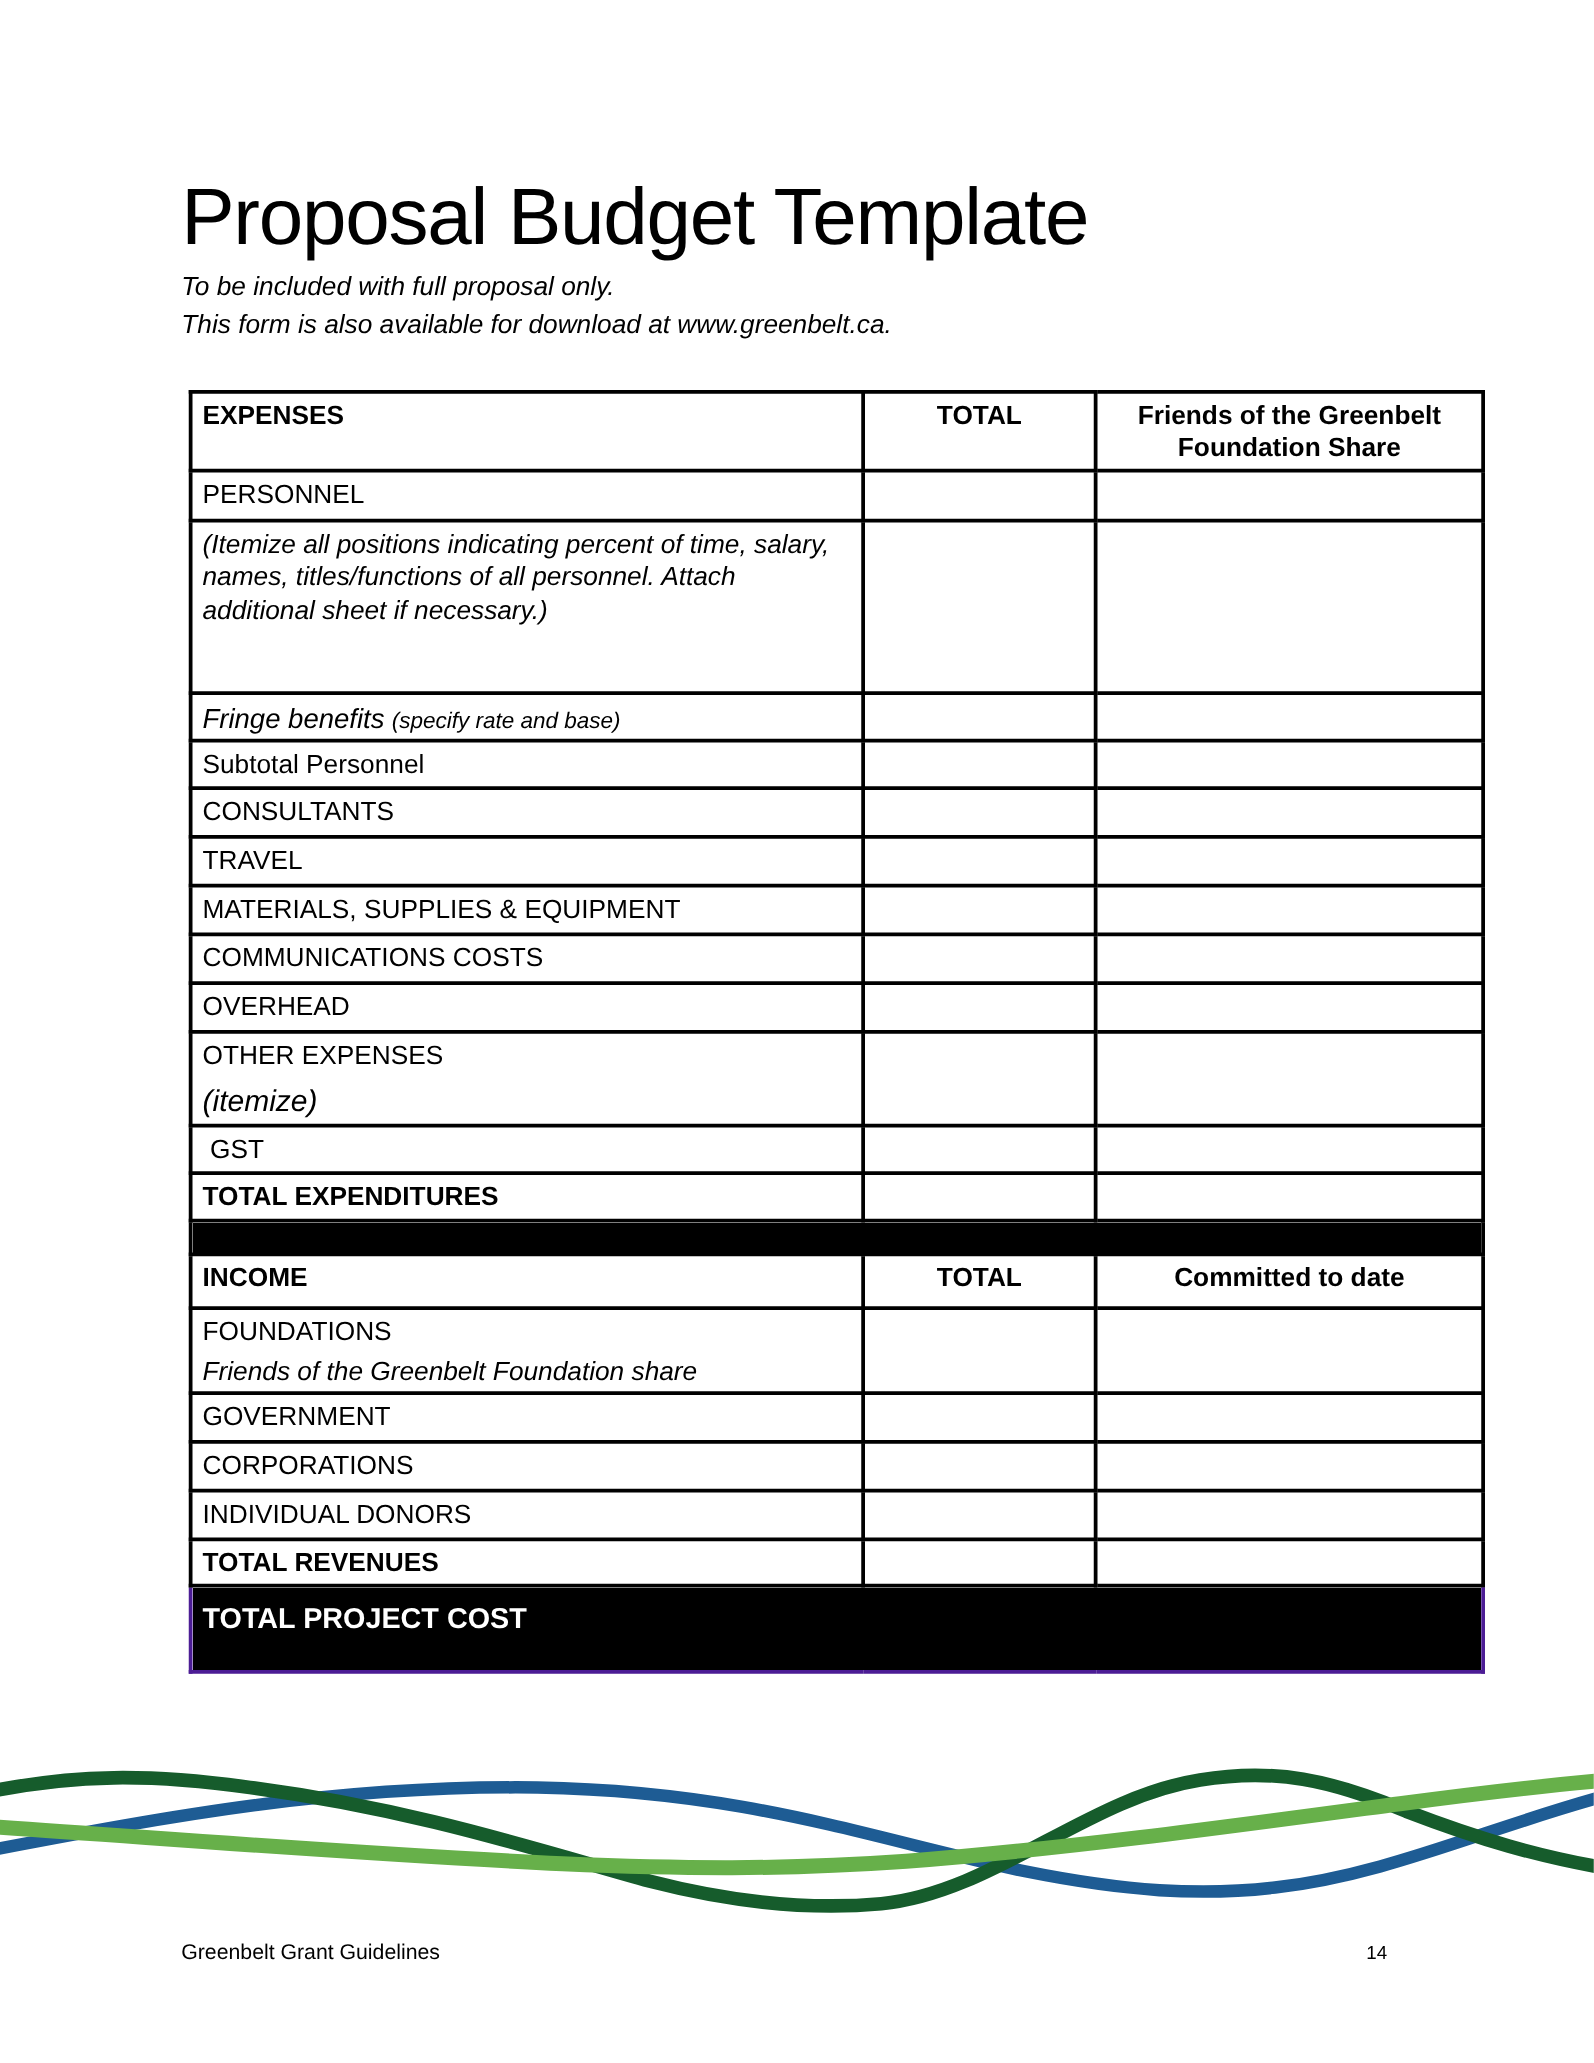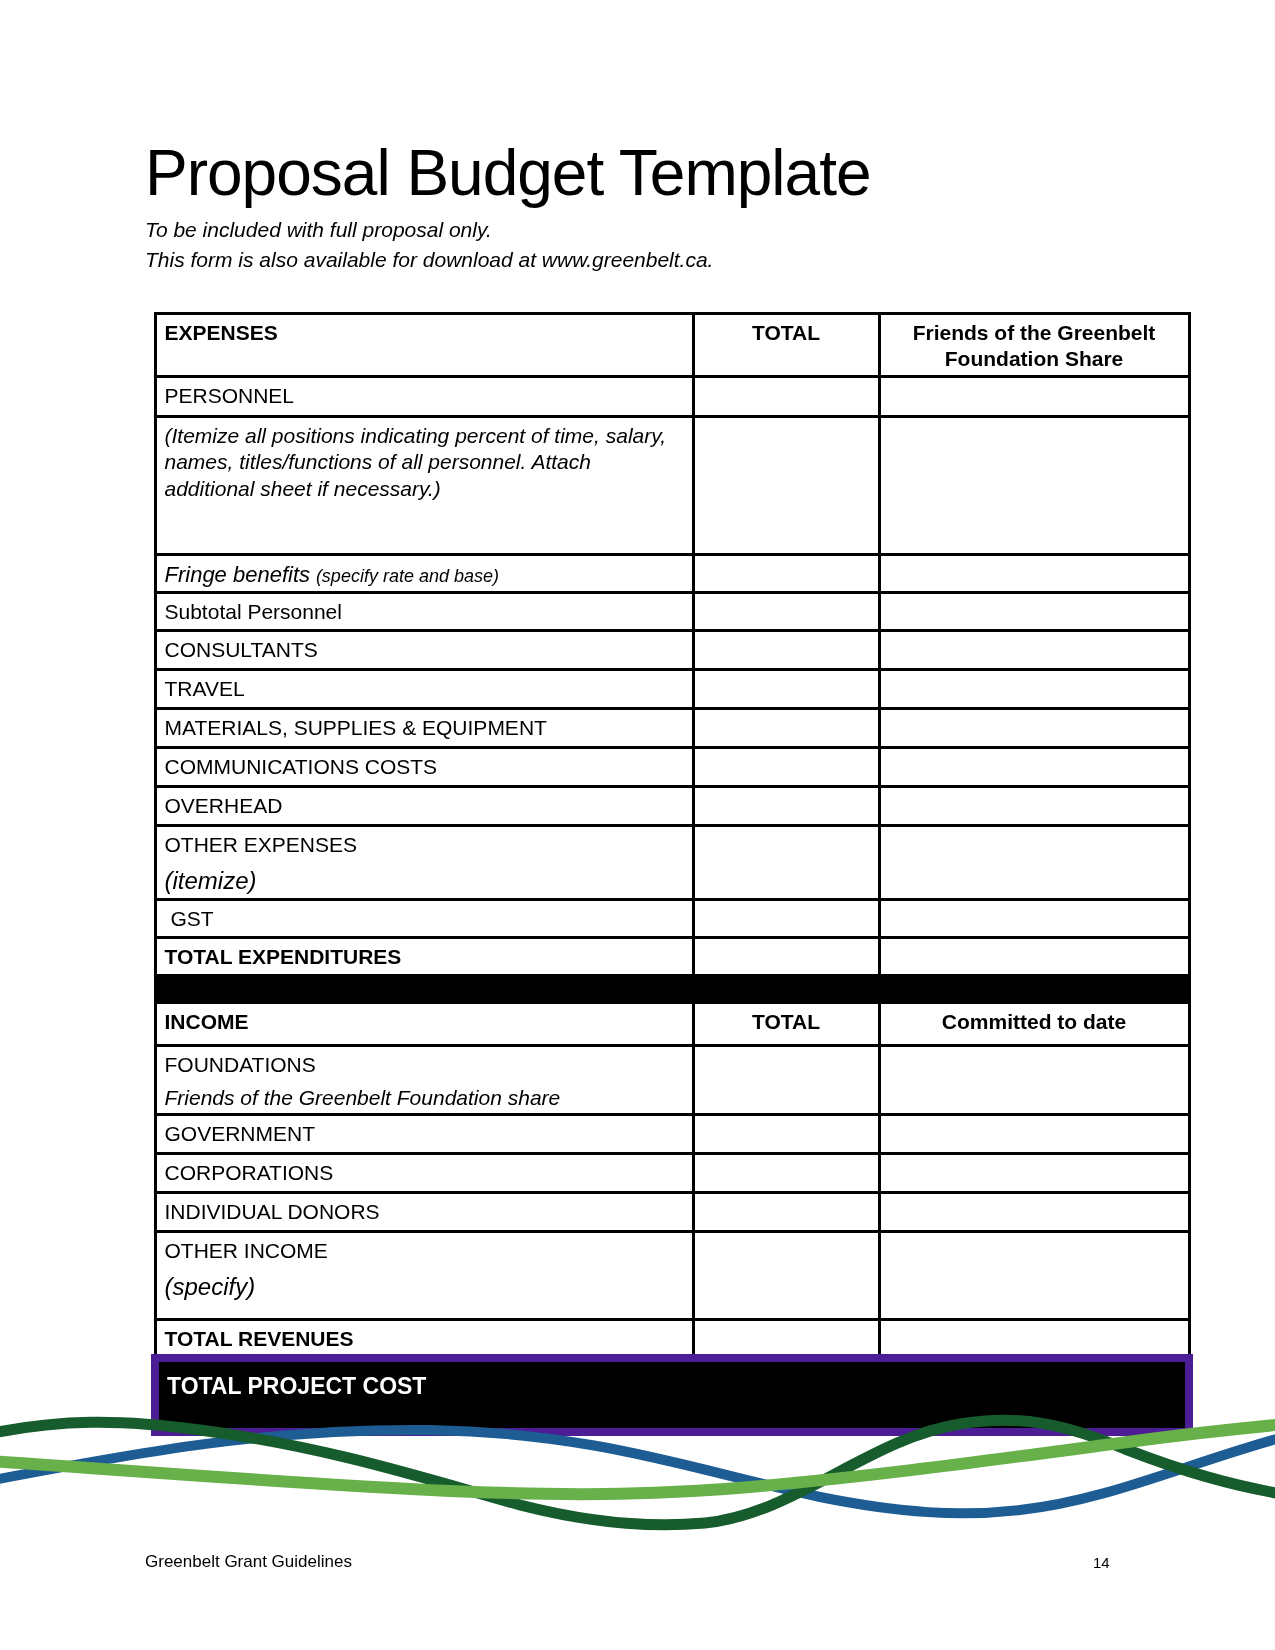--- a/index.html
+++ b/index.html
@@ -182,11 +182,6 @@
         <td class="col-share"></td>
       </tr>
 
-      <tr style="height:88px;">
-        <td class="col-label"><span>OTHER INCOME</span><span class="sub-note">(specify)</span></td>
-        <td class="col-total"></td>
-        <td class="col-share"></td>
-      </tr>
 
       <tr style="height:37px;padding-left:12px;">
         <td class="col-label bold">TOTAL REVENUES</td>

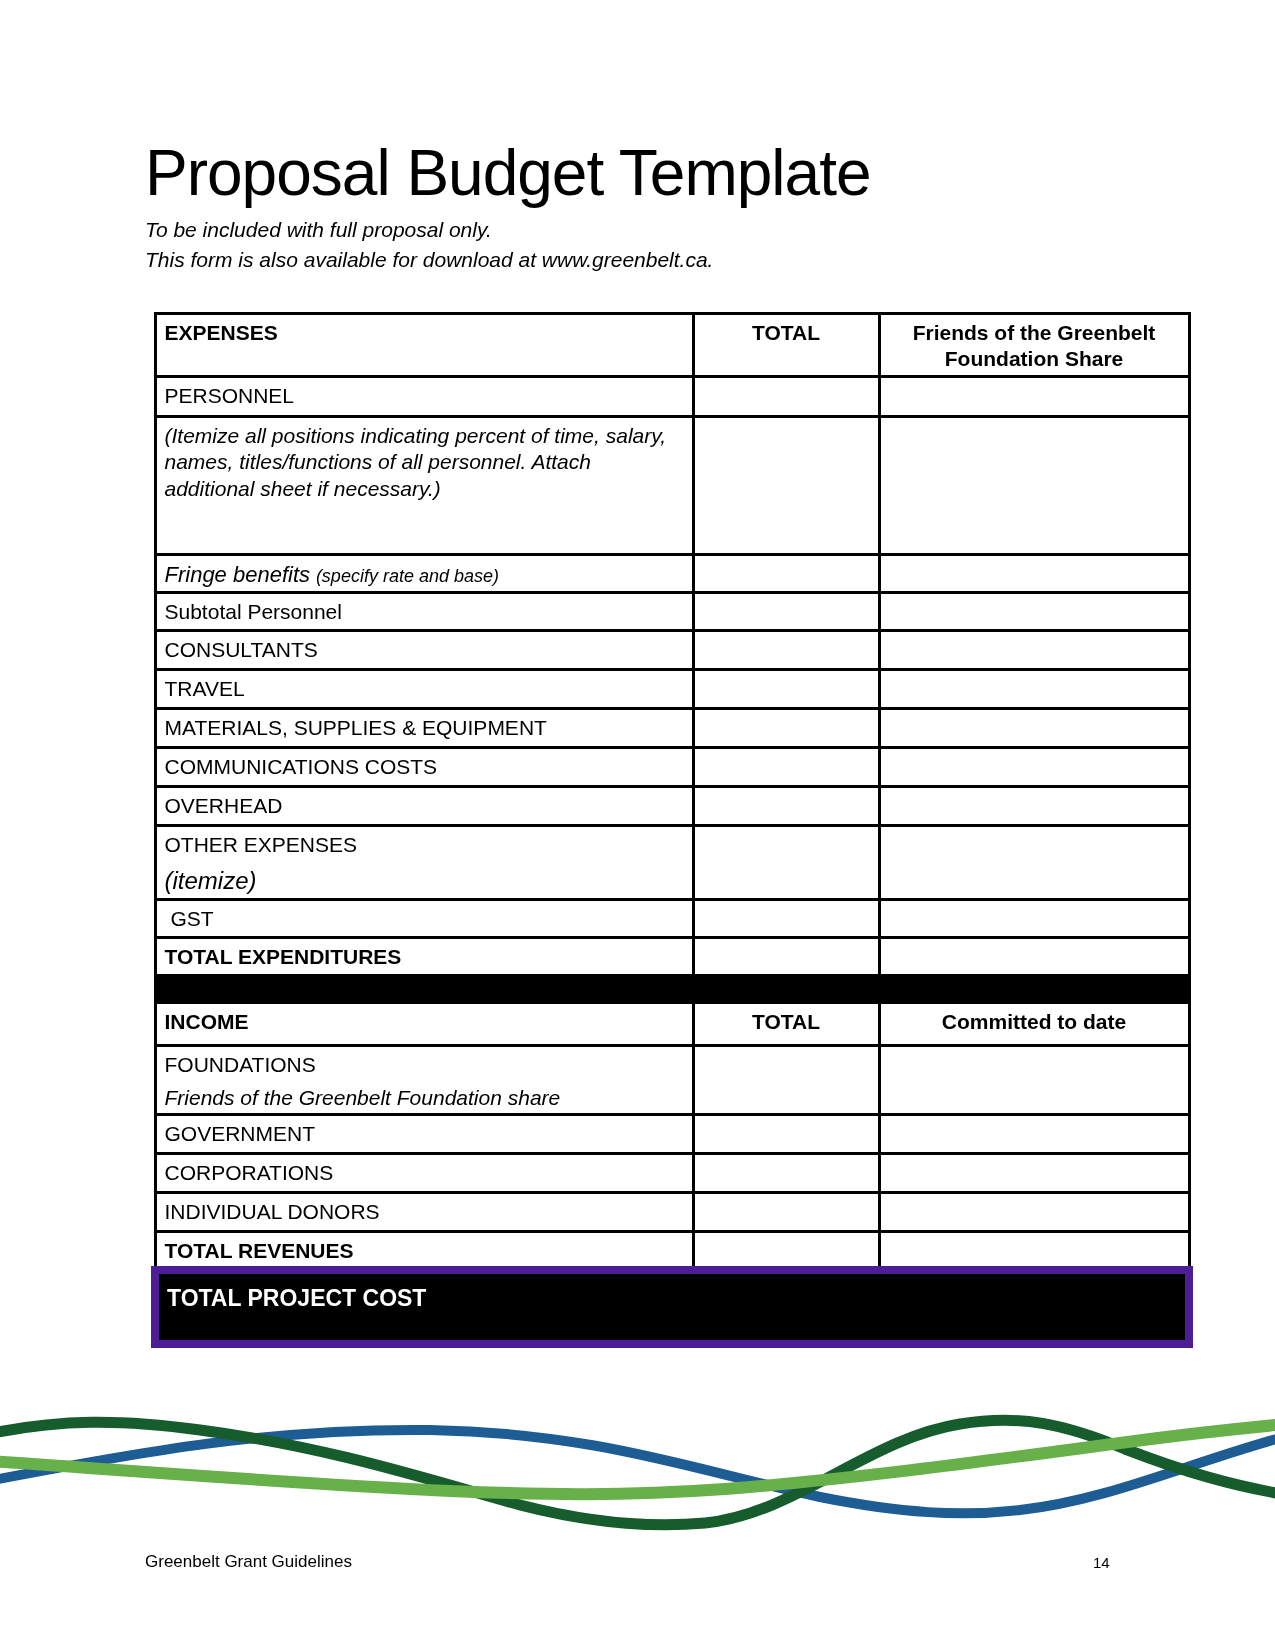--- a/index.html
+++ b/index.html
@@ -45,7 +45,7 @@
     background:#000; color:#fff;
     font-weight:700; font-size:23px;
     height:54px; padding-top:10px;
-    border:8px solid #4c1d95;
+    border:3px solid #4c1d95;
   }
 
   

